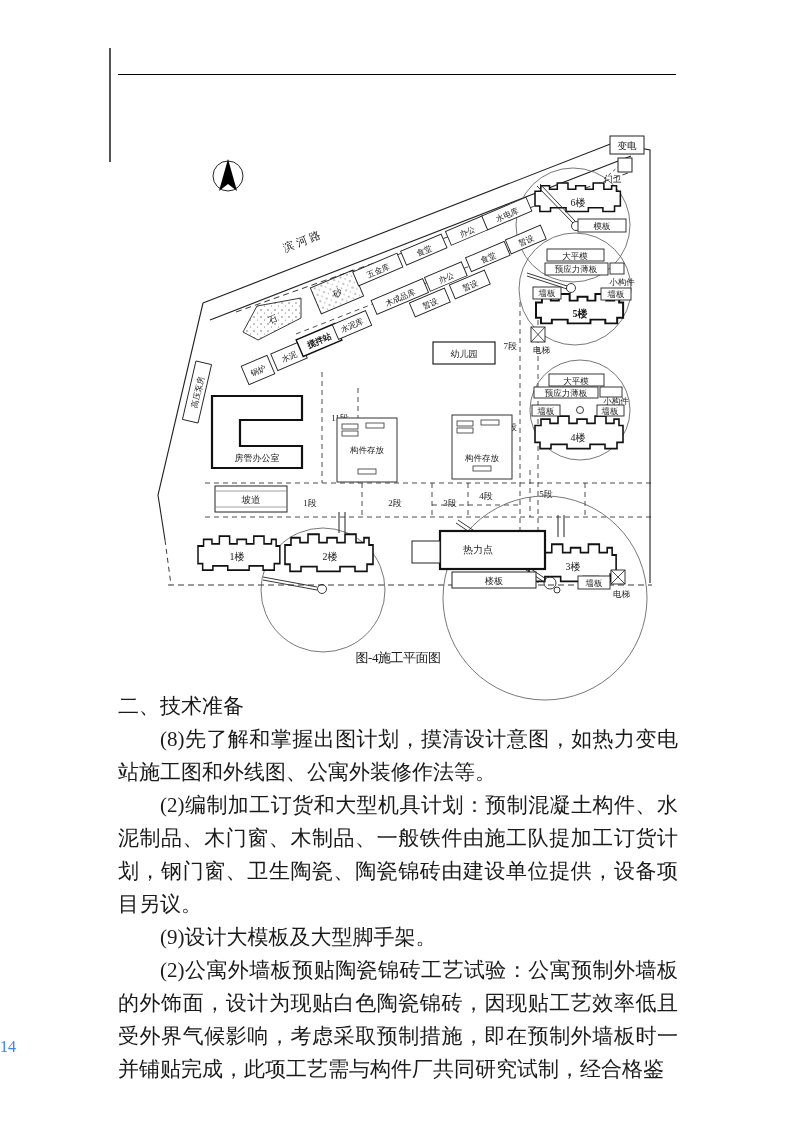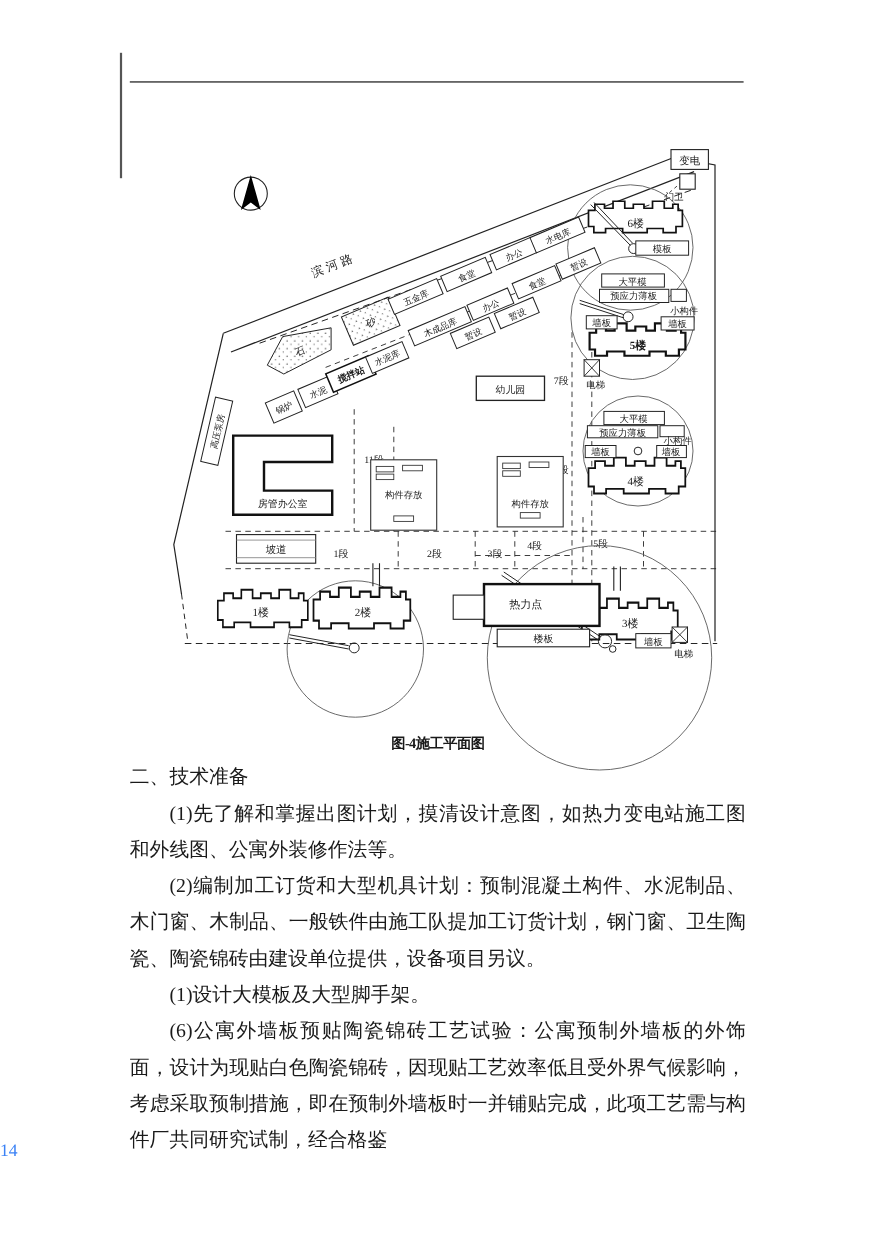--- a/index.html
+++ b/index.html
@@ -8,8 +8,8 @@
   .margin-line{position:absolute;left:109px;top:48px;width:2px;height:114px;background:#555;}
   .header-rule{position:absolute;left:118px;top:74px;width:558px;height:1px;background:#000;}
   .figure-svg{position:absolute;left:140px;top:130px;}
-  .fig-caption{position:absolute;left:118px;top:667px;width:560px;text-align:center;
-               font-size:13px;letter-spacing:-0.5px;font-weight:bold;}
+  .fig-caption{position:absolute;left:118px;top:649px;width:560px;text-align:center;
+               font-size:13px;letter-spacing:-0.5px;}
   .content{position:absolute;left:118px;top:690px;width:560px;font-size:18px;
            line-height:33px;text-align:justify;}
   .content .heading{text-indent:0;}

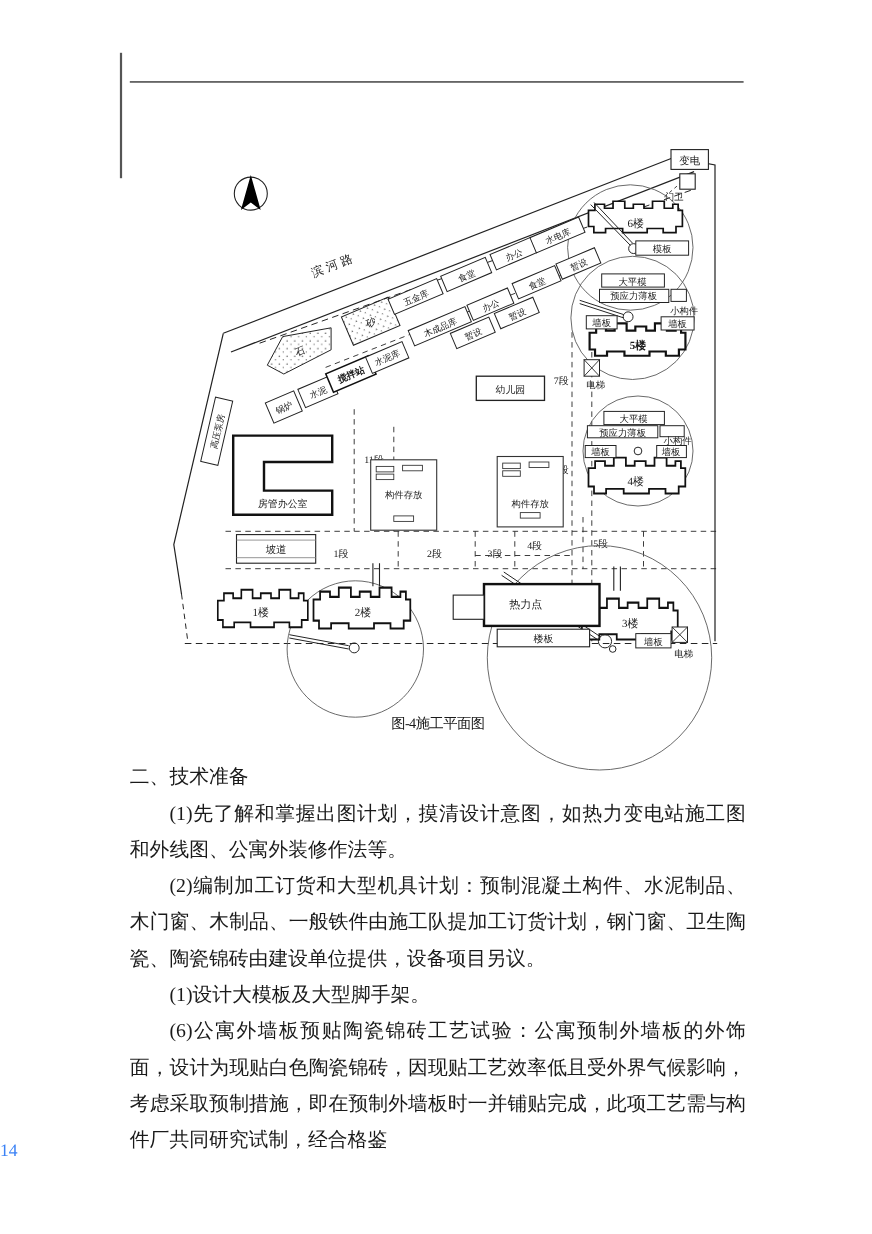--- a/index.html
+++ b/index.html
@@ -10,7 +10,7 @@
   .figure-svg{position:absolute;left:140px;top:130px;}
   .fig-caption{position:absolute;left:118px;top:649px;width:560px;text-align:center;
                font-size:13px;letter-spacing:-0.5px;}
-  .content{position:absolute;left:118px;top:690px;width:560px;font-size:18px;
+  .content{position:absolute;left:118px;top:690px;width:560px;font-size:21px;
            line-height:33px;text-align:justify;}
   .content .heading{text-indent:0;}
   .content p{margin:0;text-indent:2em;}

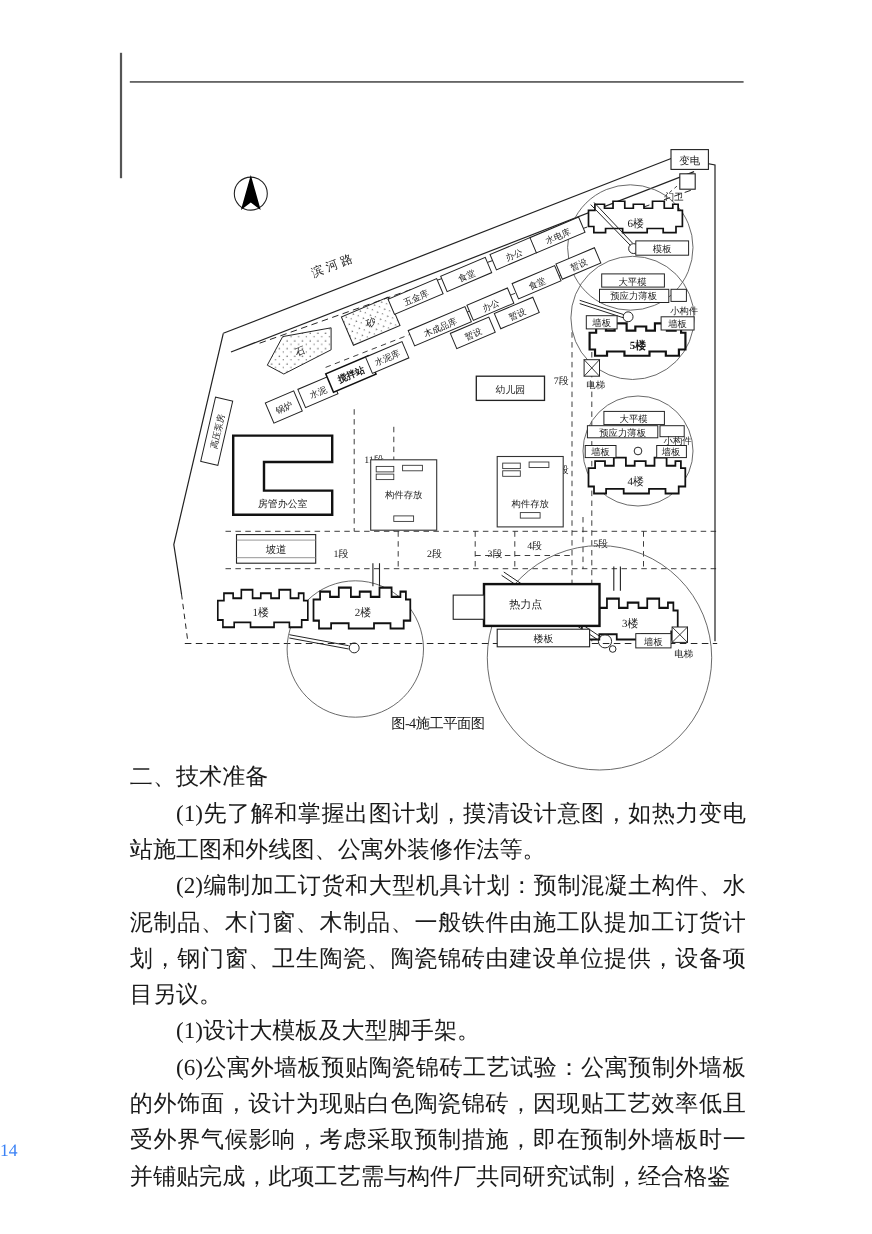--- a/index.html
+++ b/index.html
@@ -315,7 +315,7 @@
 
   <div class="content">
     <div class="heading">二、技术准备</div>
-    <p>(1)先了解和掌握出图计划，摸清设计意图，如热力变电站施工图和外线图、公寓外装修作法等。</p>
+    <p>(8)先了解和掌握出图计划，摸清设计意图，如热力变电站施工图和外线图、公寓外装修作法等。</p>
     <p>(2)编制加工订货和大型机具计划：预制混凝土构件、水泥制品、木门窗、木制品、一般铁件由施工队提加工订货计划，钢门窗、卫生陶瓷、陶瓷锦砖由建设单位提供，设备项目另议。</p>
     <p>(1)设计大模板及大型脚手架。</p>
     <p>(6)公寓外墙板预贴陶瓷锦砖工艺试验：公寓预制外墙板的外饰面，设计为现贴白色陶瓷锦砖，因现贴工艺效率低且受外界气候影响，考虑采取预制措施，即在预制外墙板时一并铺贴完成，此项工艺需与构件厂共同研究试制，经合格鉴</p>

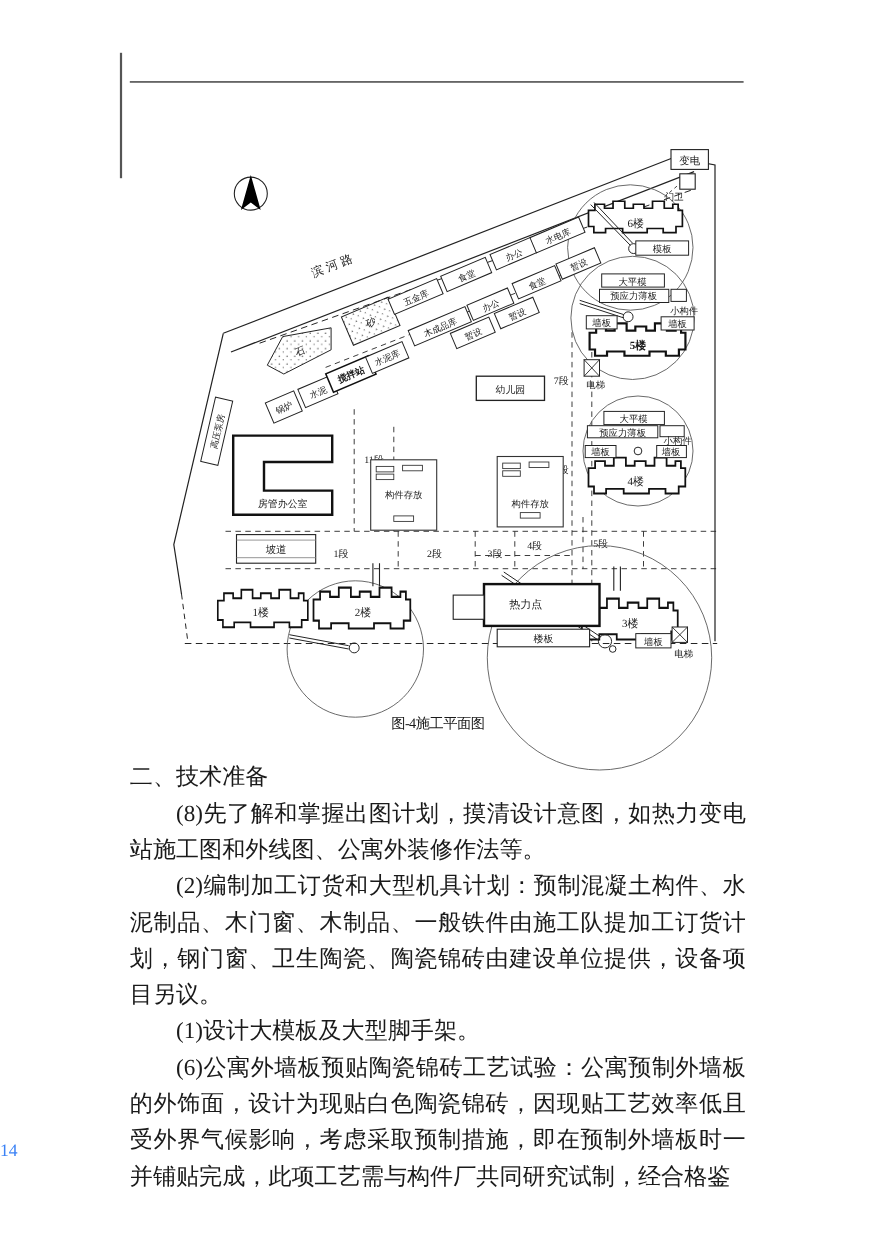--- a/index.html
+++ b/index.html
@@ -317,7 +317,7 @@
     <div class="heading">二、技术准备</div>
     <p>(8)先了解和掌握出图计划，摸清设计意图，如热力变电站施工图和外线图、公寓外装修作法等。</p>
     <p>(2)编制加工订货和大型机具计划：预制混凝土构件、水泥制品、木门窗、木制品、一般铁件由施工队提加工订货计划，钢门窗、卫生陶瓷、陶瓷锦砖由建设单位提供，设备项目另议。</p>
-    <p>(1)设计大模板及大型脚手架。</p>
+    <p>(9)设计大模板及大型脚手架。</p>
     <p>(6)公寓外墙板预贴陶瓷锦砖工艺试验：公寓预制外墙板的外饰面，设计为现贴白色陶瓷锦砖，因现贴工艺效率低且受外界气候影响，考虑采取预制措施，即在预制外墙板时一并铺贴完成，此项工艺需与构件厂共同研究试制，经合格鉴</p>
   </div>
 

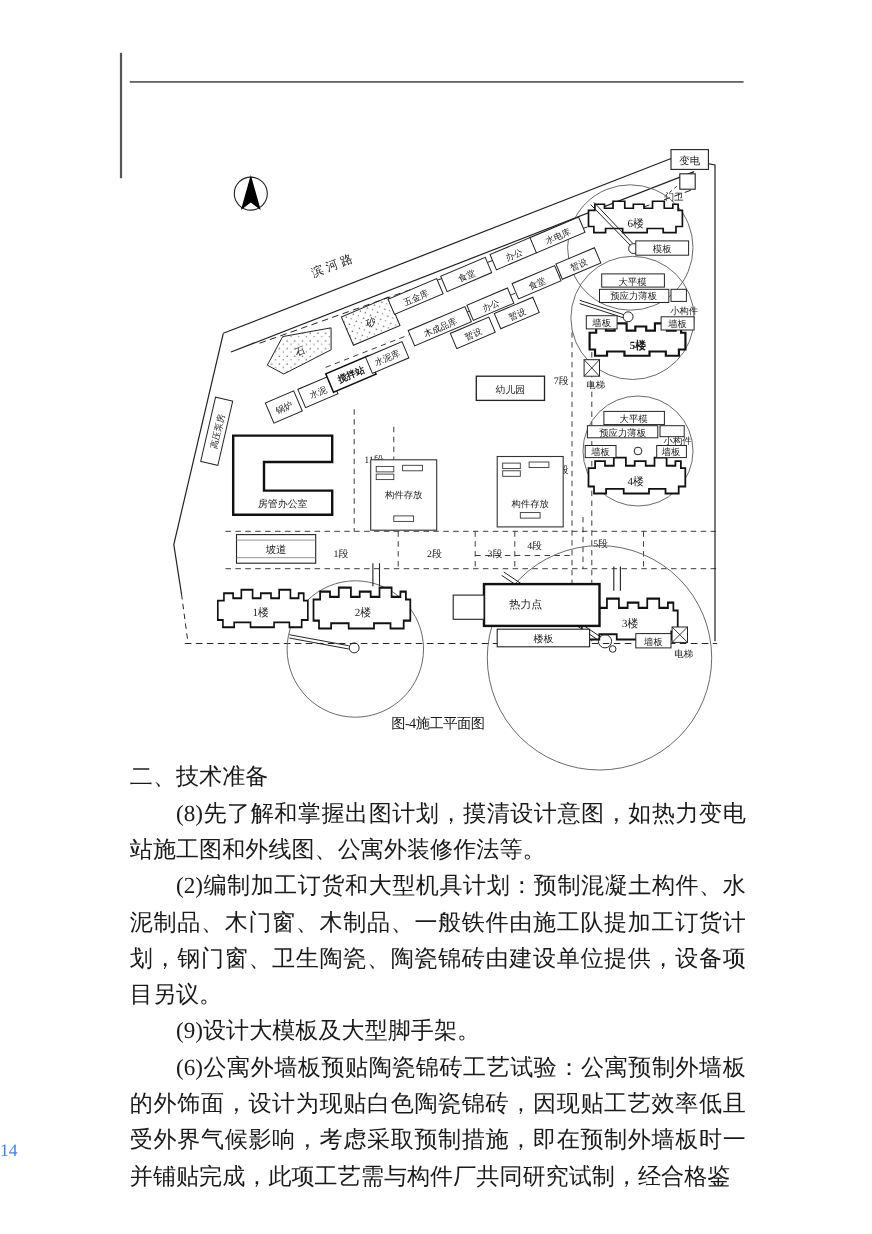--- a/index.html
+++ b/index.html
@@ -318,7 +318,7 @@
     <p>(8)先了解和掌握出图计划，摸清设计意图，如热力变电站施工图和外线图、公寓外装修作法等。</p>
     <p>(2)编制加工订货和大型机具计划：预制混凝土构件、水泥制品、木门窗、木制品、一般铁件由施工队提加工订货计划，钢门窗、卫生陶瓷、陶瓷锦砖由建设单位提供，设备项目另议。</p>
     <p>(9)设计大模板及大型脚手架。</p>
-    <p>(6)公寓外墙板预贴陶瓷锦砖工艺试验：公寓预制外墙板的外饰面，设计为现贴白色陶瓷锦砖，因现贴工艺效率低且受外界气候影响，考虑采取预制措施，即在预制外墙板时一并铺贴完成，此项工艺需与构件厂共同研究试制，经合格鉴</p>
+    <p>(2)公寓外墙板预贴陶瓷锦砖工艺试验：公寓预制外墙板的外饰面，设计为现贴白色陶瓷锦砖，因现贴工艺效率低且受外界气候影响，考虑采取预制措施，即在预制外墙板时一并铺贴完成，此项工艺需与构件厂共同研究试制，经合格鉴</p>
   </div>
 
   <div class="page-num">14</div>

